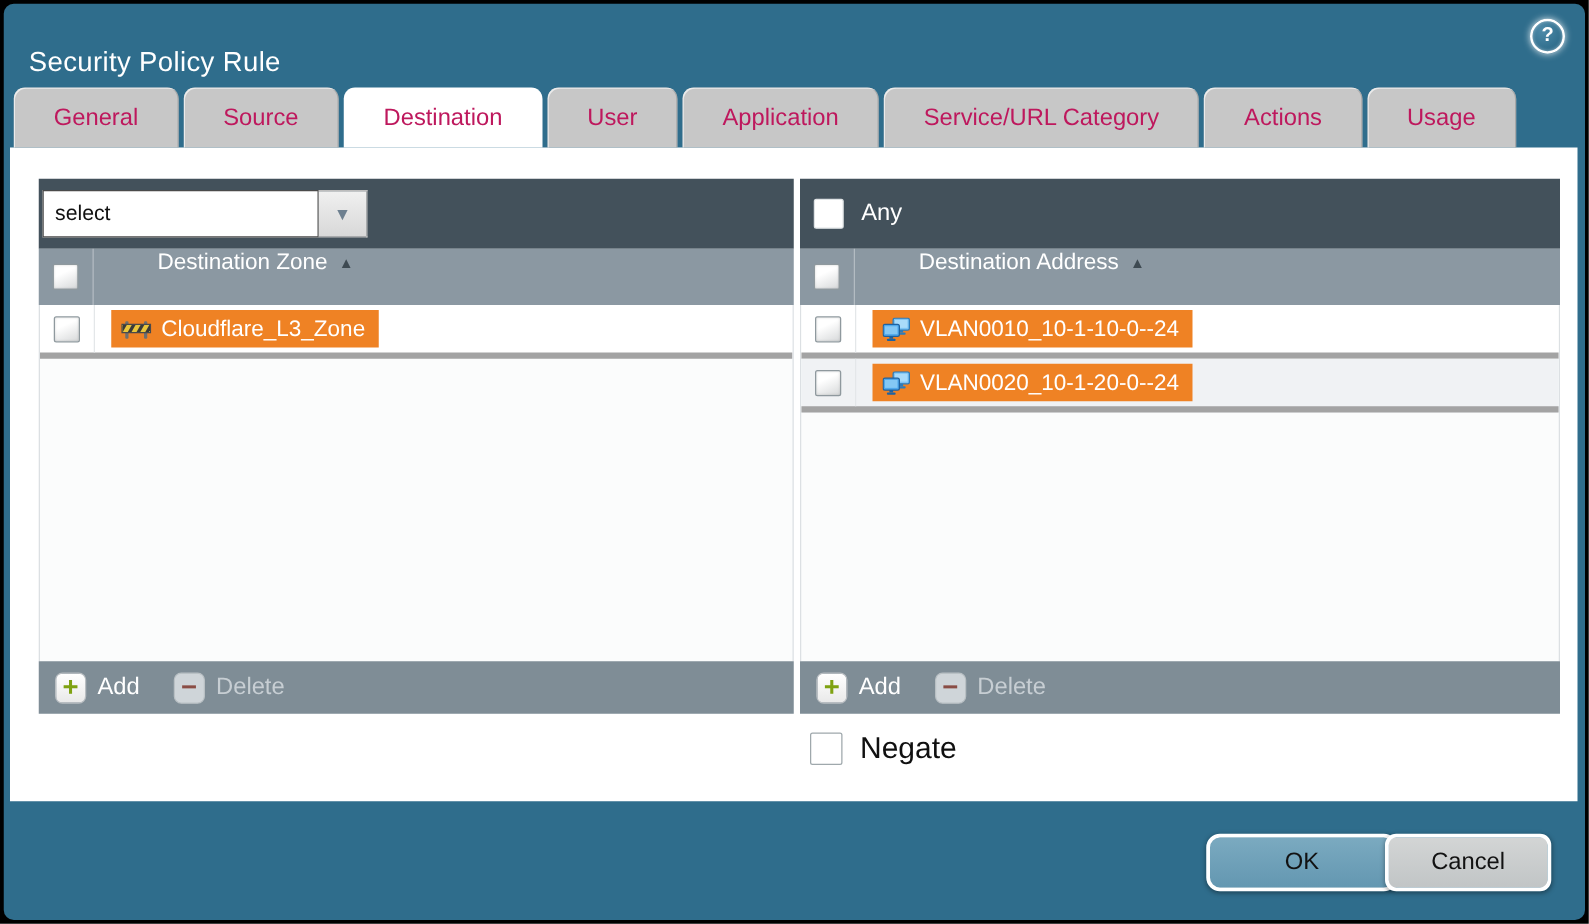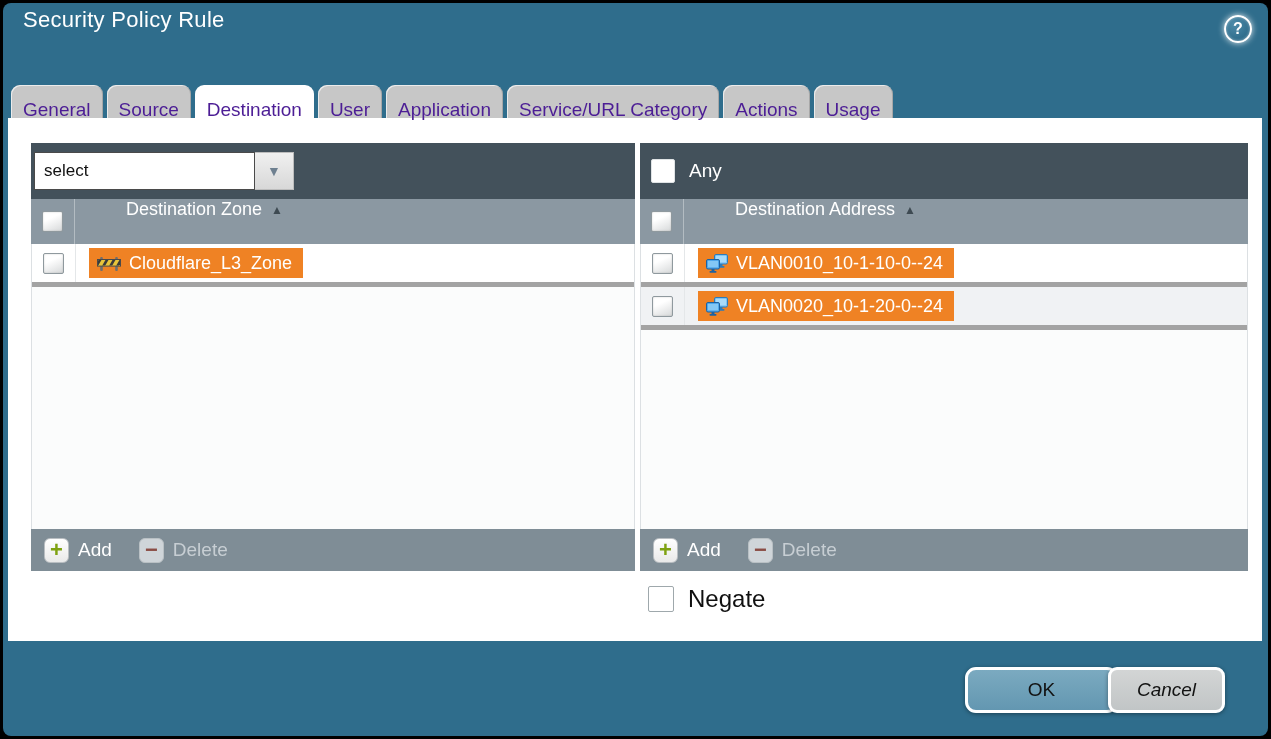--- a/index.html
+++ b/index.html
@@ -18,7 +18,7 @@
   }
   
   .title {
-    position: absolute; left: 20px; top: 4px;
+    position: absolute; left: 20px; top: 34px;
     color: #fff; font-size: 22px; font-weight: 400; letter-spacing: .3px;
   }
   .help {

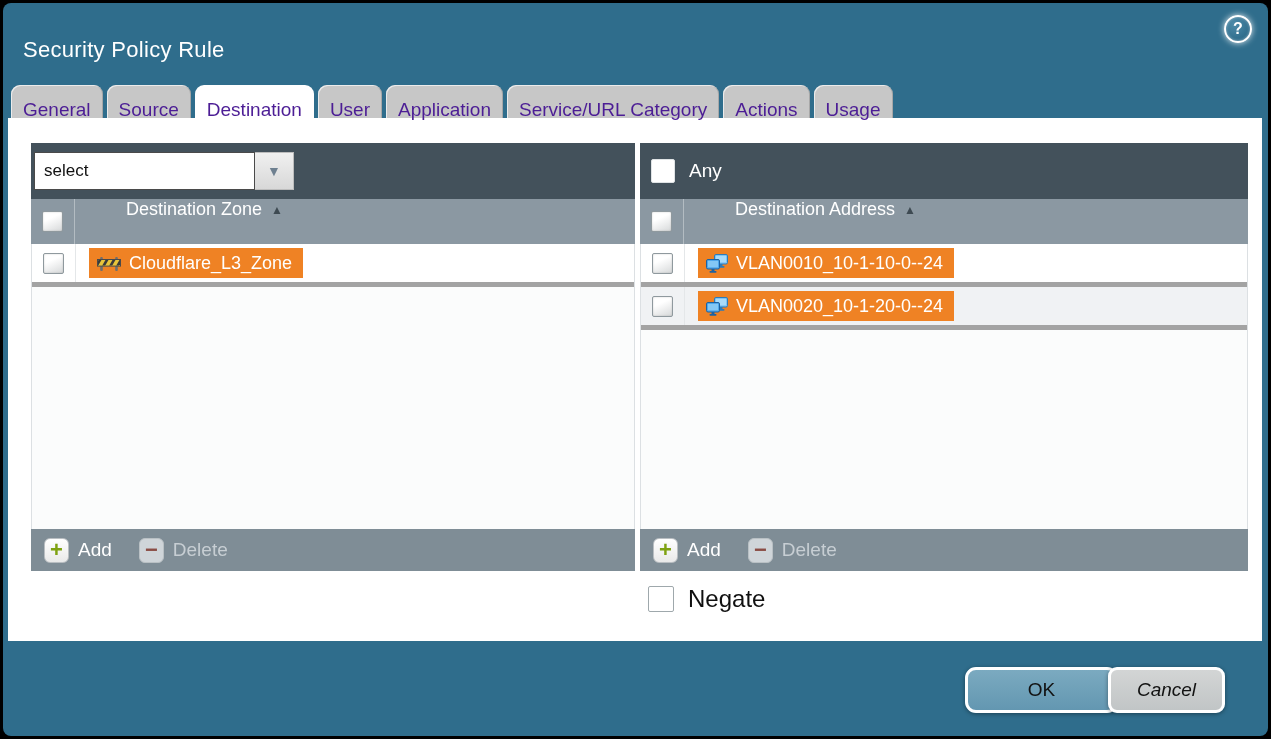--- a/index.html
+++ b/index.html
@@ -37,8 +37,8 @@
     display: flex; gap: 4px; align-items: flex-end; z-index: 3;
   }
   .tab {
-    height: 33px; line-height: 50px; padding: 0 12px;
-    background: #C7C7C7; color: #4c1d95; font-size: 19px;
+    height: 48px; line-height: 50px; padding: 0 32px;
+    background: #C7C7C7; color: #be185d; font-size: 19px;
     border-radius: 9px 9px 0 0; white-space: nowrap; cursor: pointer;
     box-shadow: inset 1px 1px 0 rgba(255,255,255,.65), inset -1px 0 0 rgba(110,110,110,.35);
   }

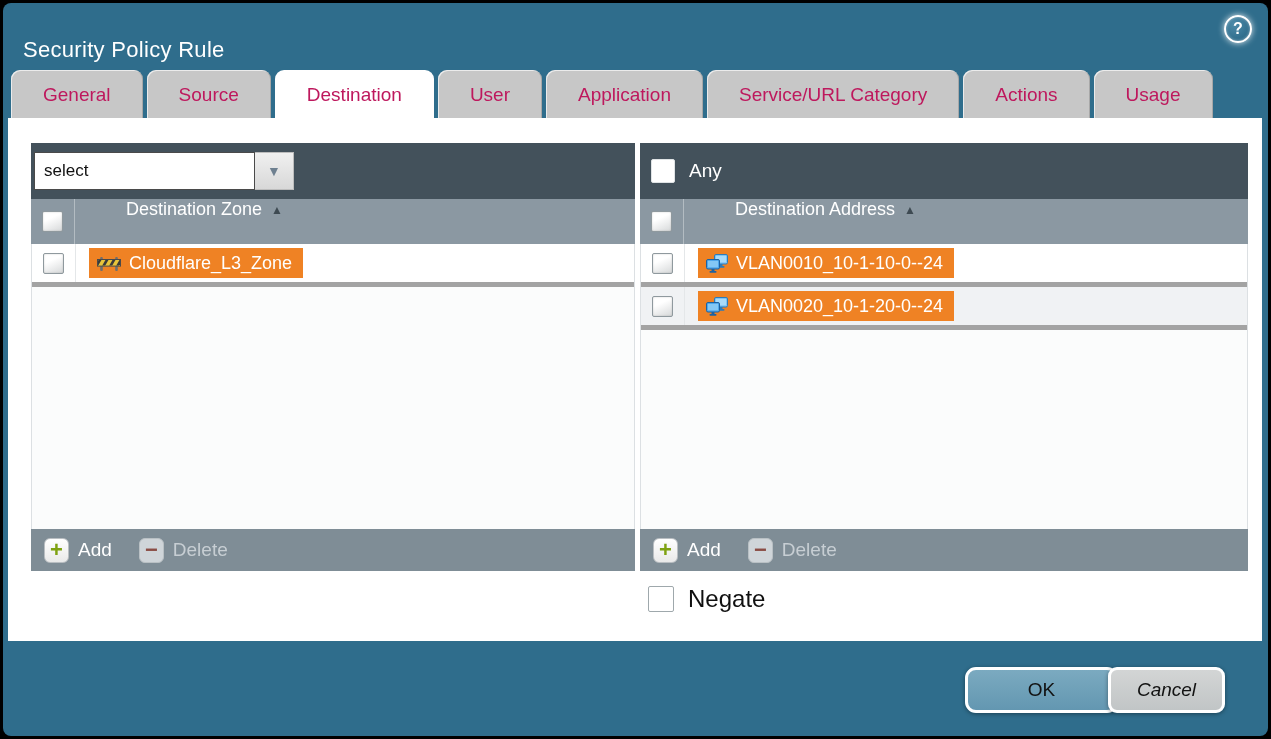--- a/index.html
+++ b/index.html
@@ -138,7 +138,7 @@
     box-shadow: 0 1px 4px rgba(0,0,0,.4);
   }
   .ok     { left: 962px;  top: 664px; width: 153px; background: linear-gradient(#7BAAC0, #6397B1); border-radius: 11px; }
-  .cancel { left: 1105px; top: 664px; width: 117px; background: linear-gradient(#D3D5D5, #C1C5C6); font-style: italic; }
+  .cancel { left: 1105px; top: 664px; width: 133px; background: linear-gradient(#D3D5D5, #C1C5C6); }
 </style>
 </head>
 <body>

